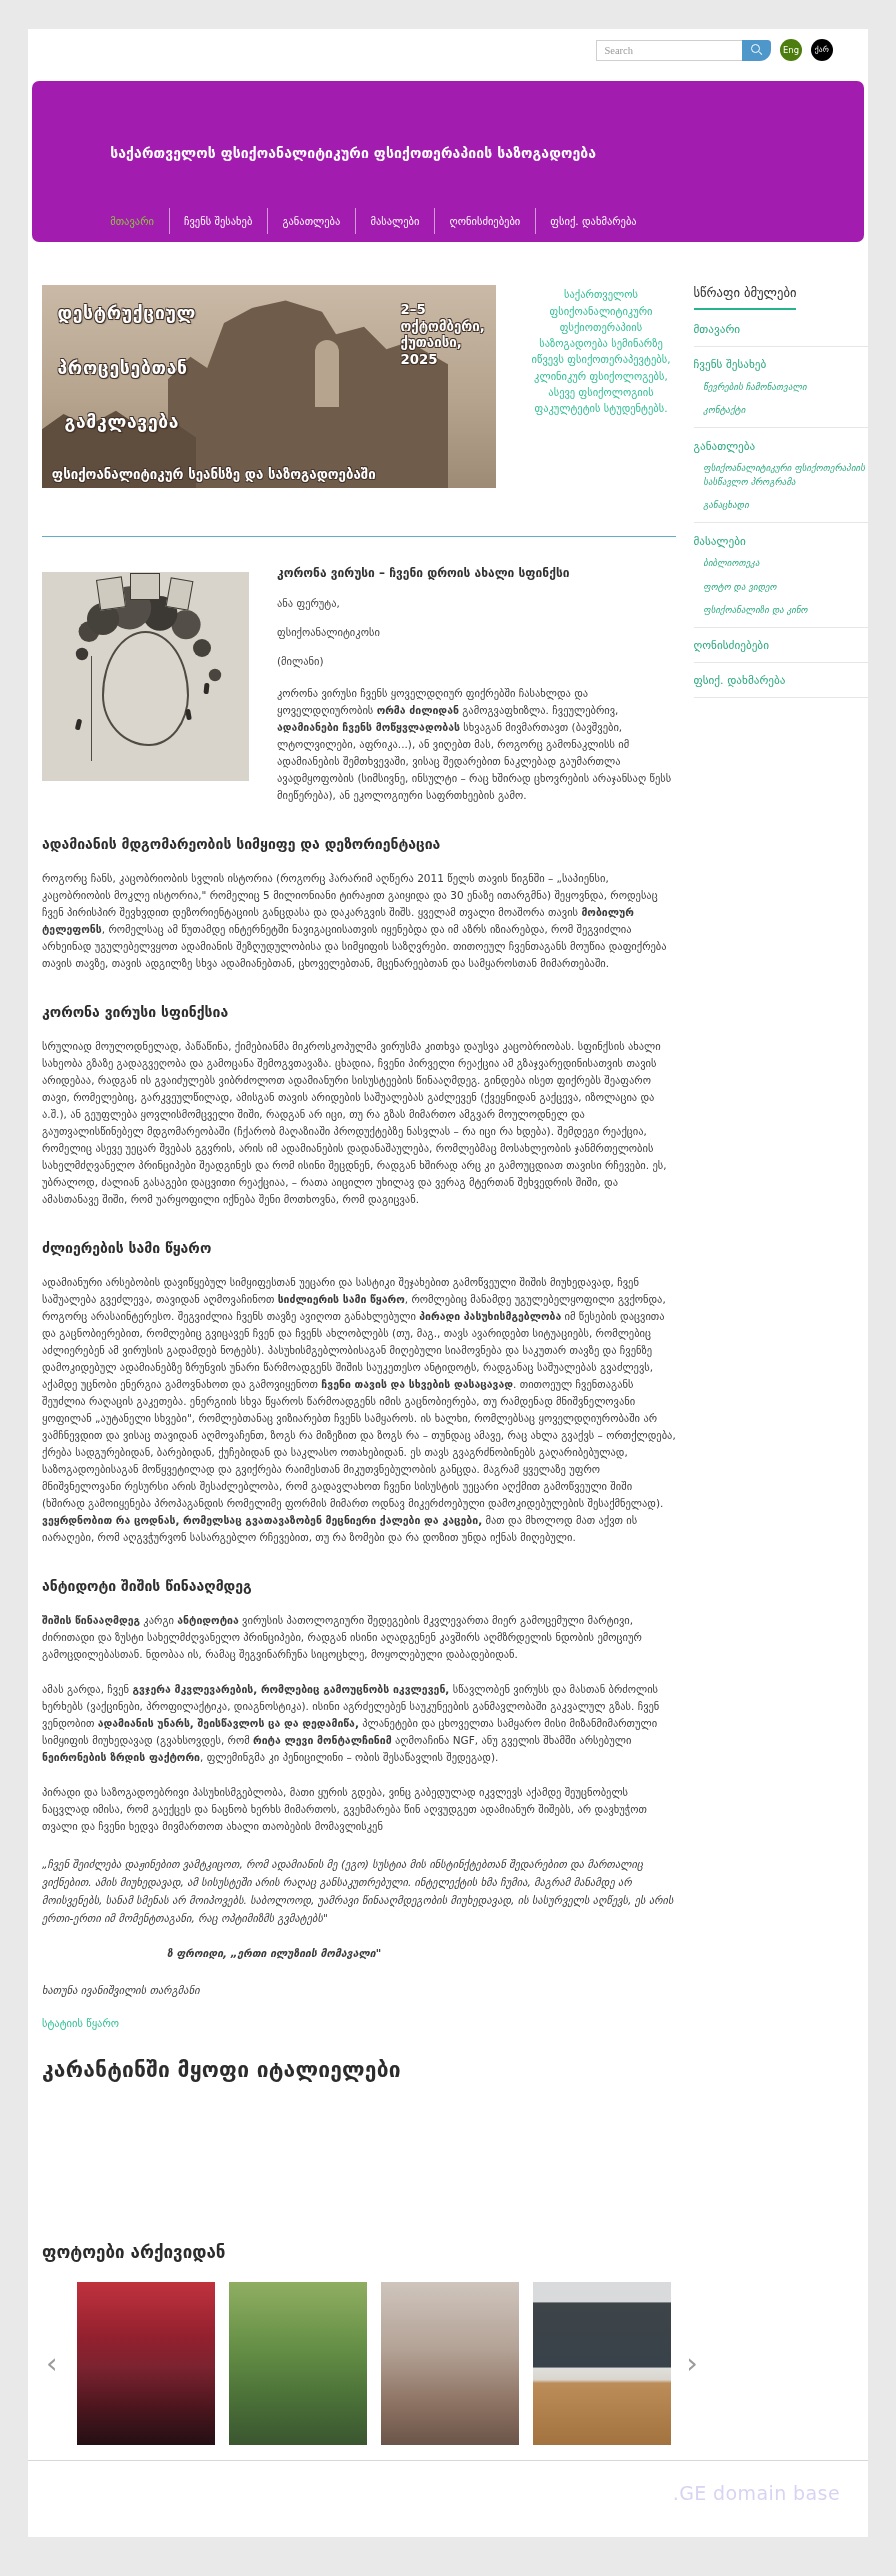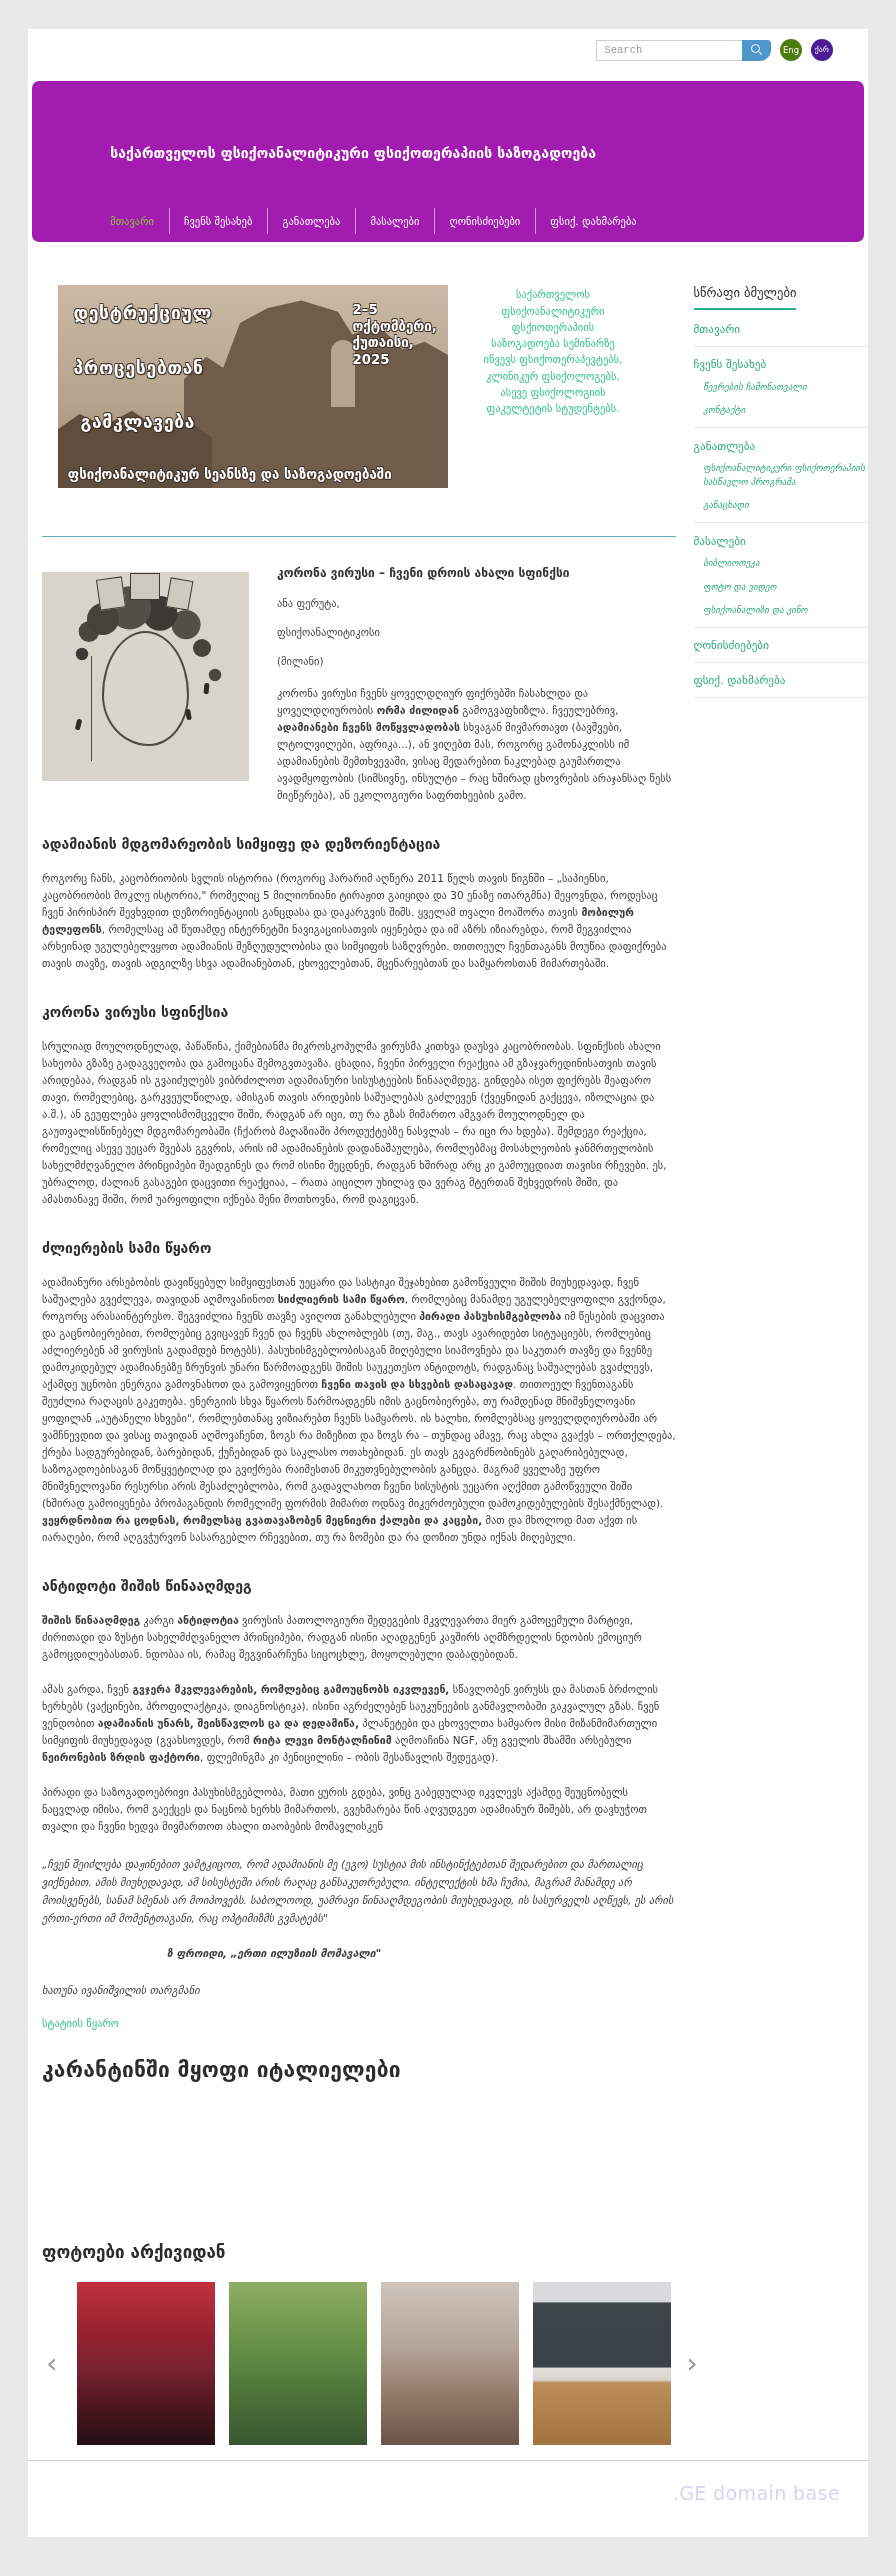--- a/index.html
+++ b/index.html
@@ -18,7 +18,7 @@
   
   .topbar{display:flex;justify-content:flex-end;align-items:center;padding:9px 35px 0 0;gap:8.4px;height:24px;}
   .search-wrap{display:flex;align-items:stretch;}
-  .search-input{width:146px;height:21px;border:0.7px solid #cfcfcf;border-right:none;padding:0 7px;font-size:10.5px;color:#666;outline:none;font-family:Liberation Mono, monospace;box-sizing:border-box;}
+  .search-input{width:146px;height:21px;border:0.7px solid #cfcfcf;border-right:none;padding:0 7px;font-size:10.5px;color:#666;outline:none;font-family:Liberation Serif, serif;box-sizing:border-box;}
   .search-input::placeholder{color:#9a9a9a;}
   .search-btn{width:29px;height:21px;background:#4e97cb;border:none;border-radius:0 3.5px 11.2px 0;cursor:pointer;position:relative;}
   .mag{position:absolute;left:8.4px;top:4.2px;width:7px;height:7px;border:1.4px solid #fff;border-radius:50%;}

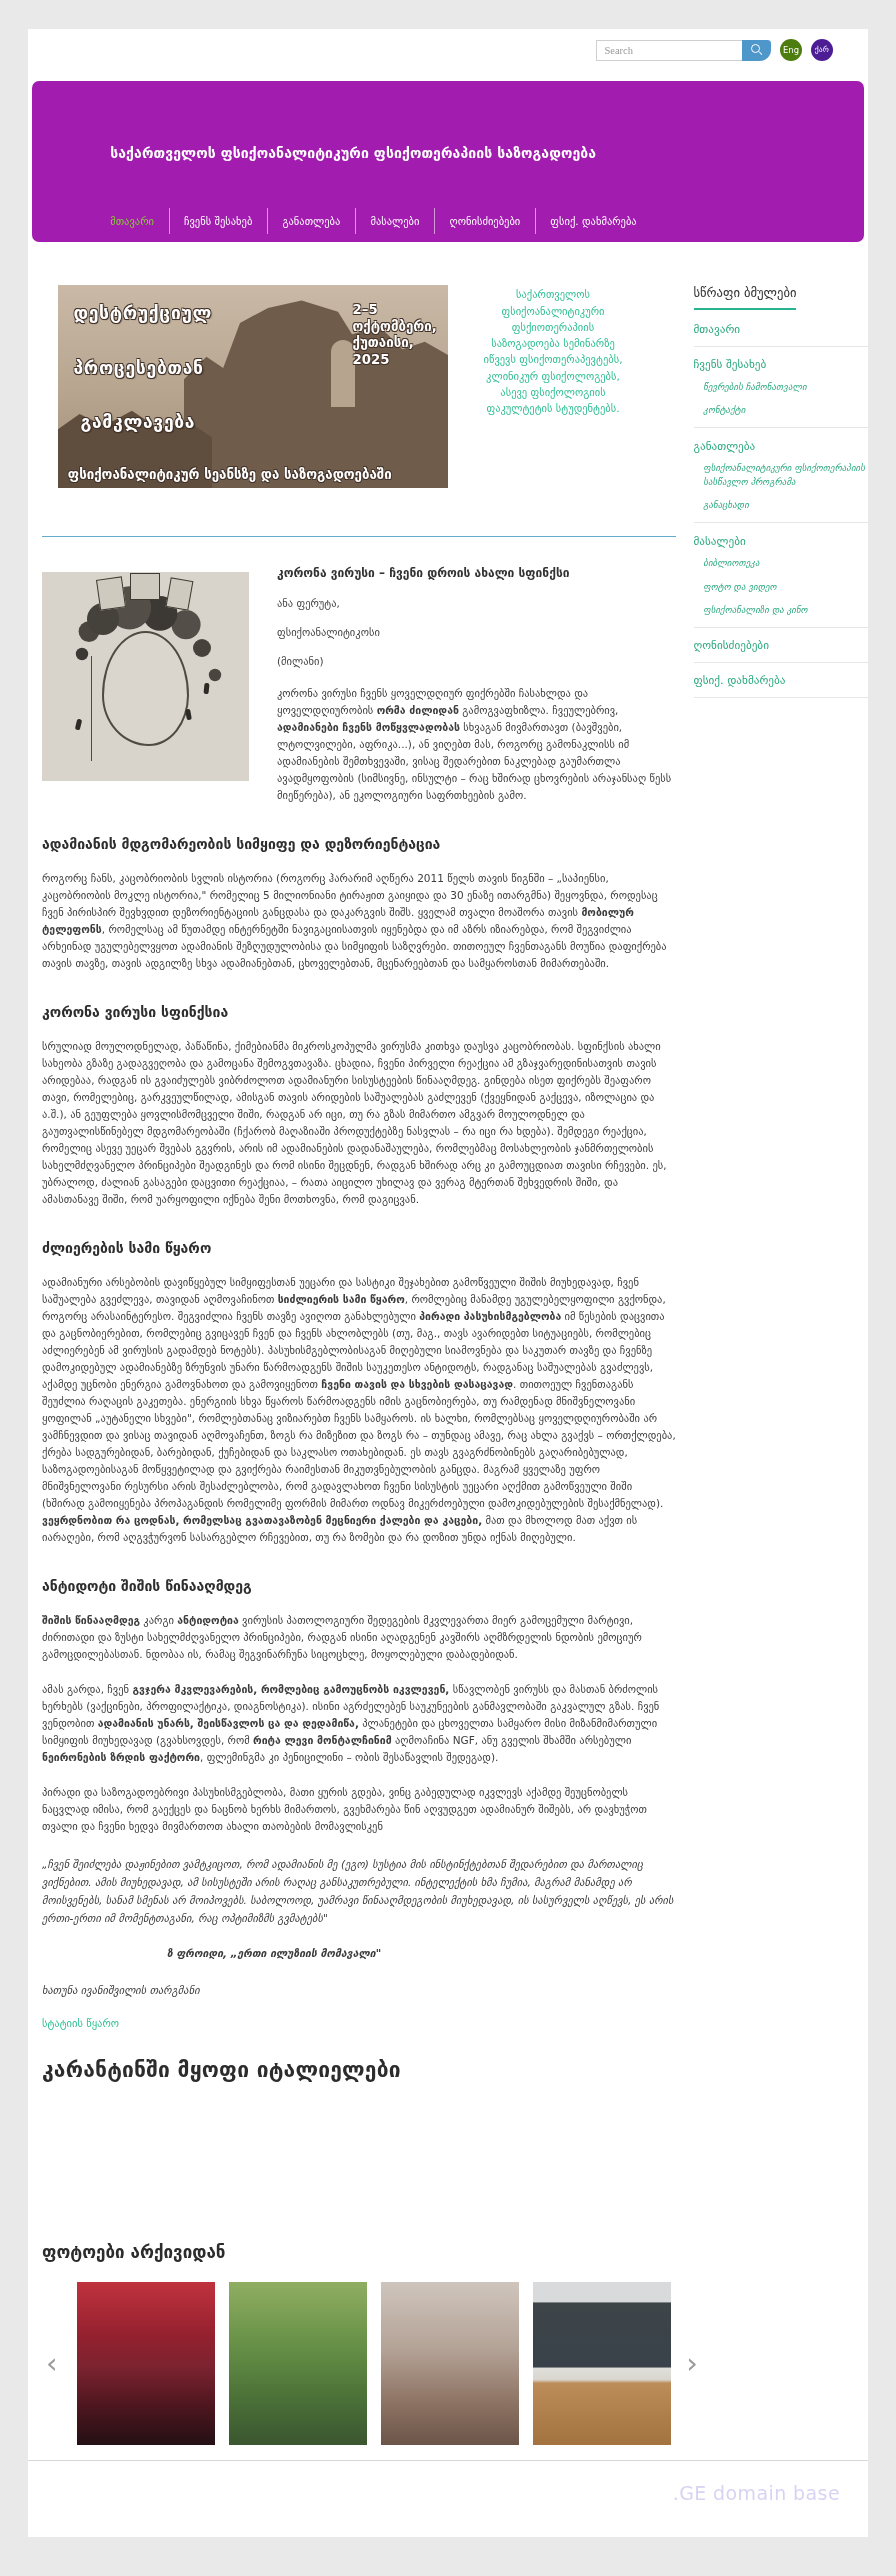--- a/index.html
+++ b/index.html
@@ -25,7 +25,7 @@
   .mag::after{content:'';position:absolute;width:1.4px;height:4.2px;background:#fff;transform:rotate(-45deg);left:7.7px;top:6.3px;}
   .lang{width:22.4px;height:22.4px;border-radius:50%;color:#fff;display:flex;align-items:center;justify-content:center;font-size:8.4px;cursor:pointer;flex:none;}
   .lang-eng{background:#4d7c0f;}
-  .lang-geo{background:#4c1d95;font-size:7.7px;}
+  .lang-geo{background:#000000;font-size:7.7px;}
   
   .header{margin:19px 4.2px 0;background:#a21caf;border-radius:7px;height:161px;position:relative;box-sizing:border-box;}
   .site-title{color:#ffffff;font-size:14px;font-weight:bold;margin:0;padding:64px 28px 0 78px;letter-spacing:0.1px;}

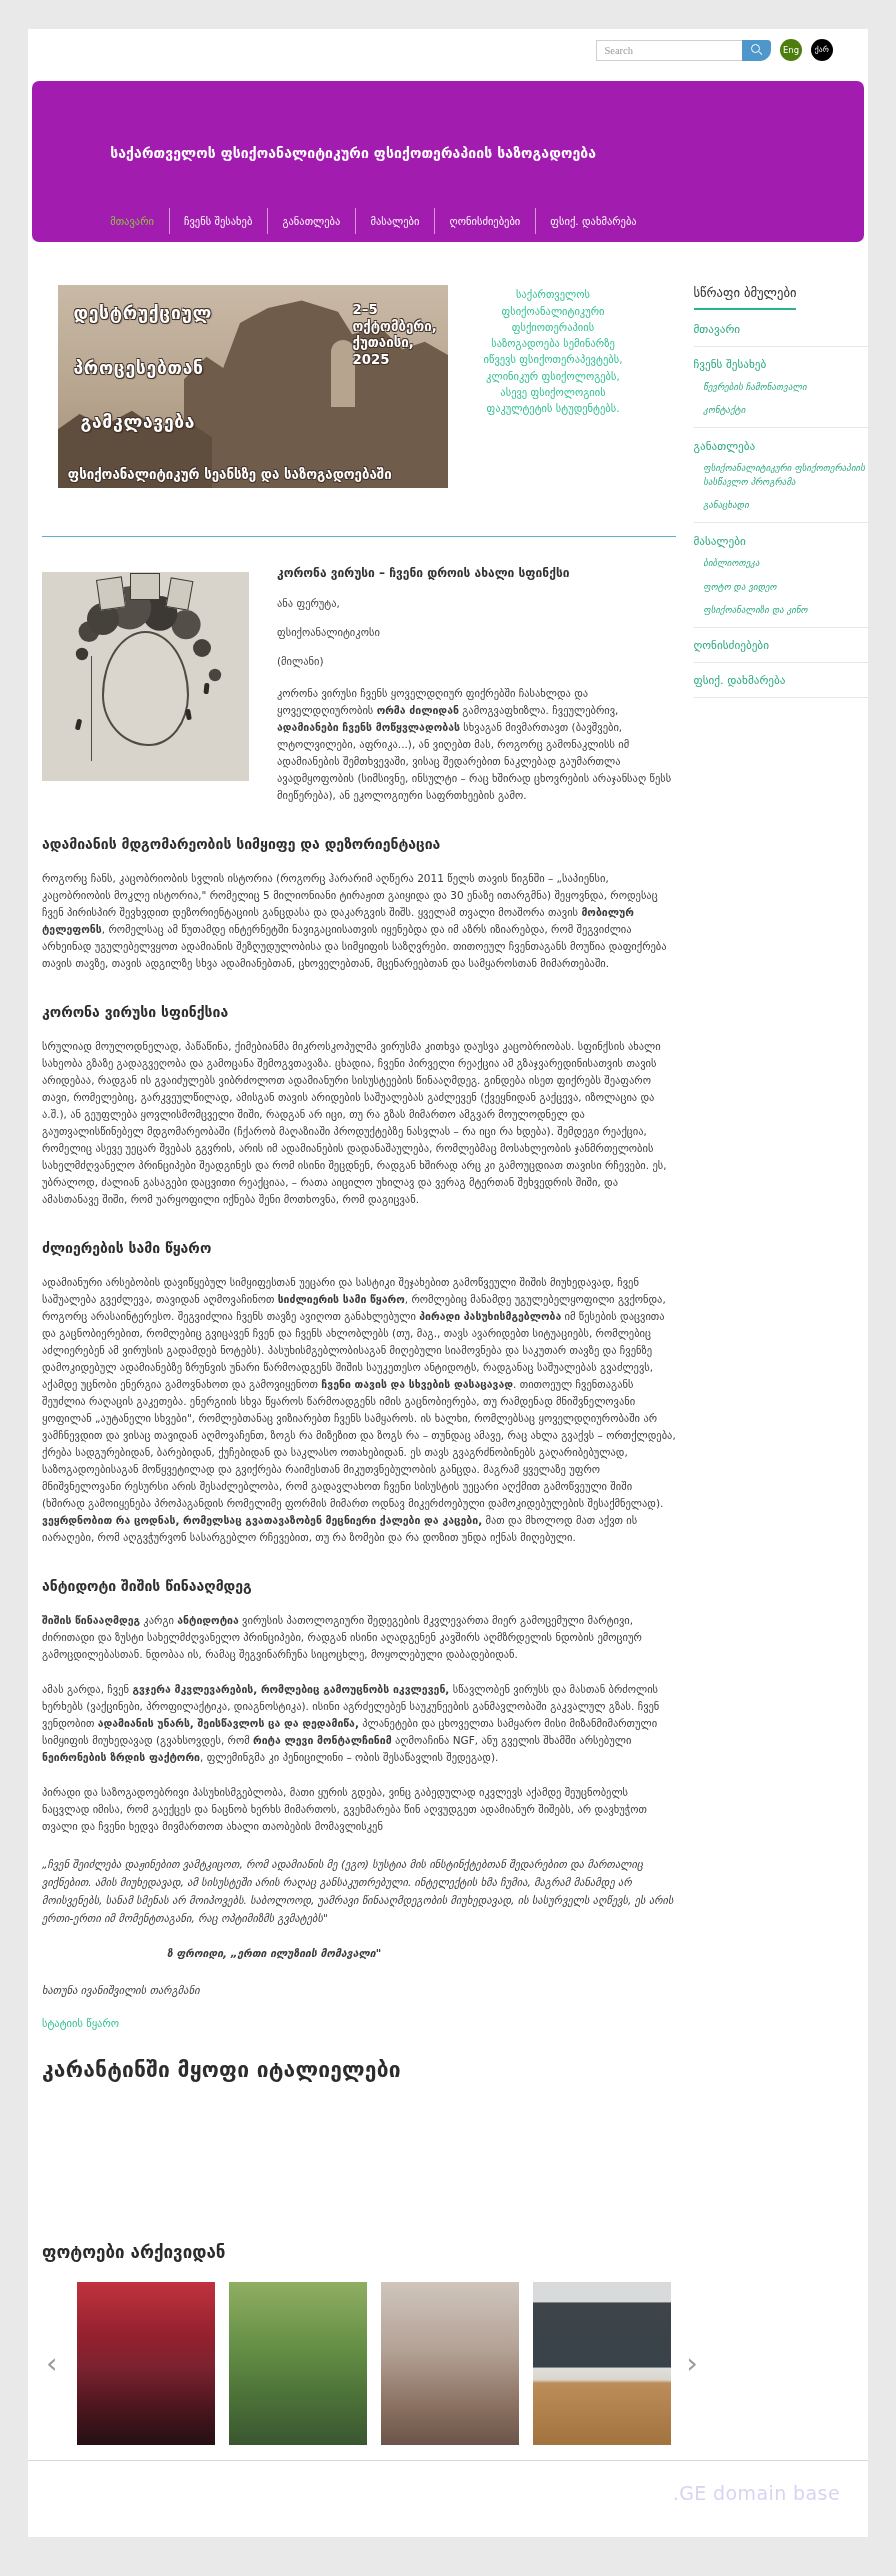--- a/index.html
+++ b/index.html
@@ -40,8 +40,8 @@
   .sidebar{width:175px;flex:none;margin-left:17.5px;}
   
   .hero{display:flex;}
-  .poster{width:390px;height:203px;flex:none;position:relative;overflow:hidden;
-    background:linear-gradient(180deg,#c9b9a6 0%,#b6a48e 55%,#9d8b76 100%);margin-left:16px;}
+  .poster{width:454px;height:203px;flex:none;position:relative;overflow:hidden;
+    background:linear-gradient(180deg,#c9b9a6 0%,#b6a48e 55%,#9d8b76 100%);}
   .ruin{position:absolute;left:126px;top:15.4px;width:280px;height:188px;background:#6f5c4a;
     clip-path:polygon(0 100%,0 42%,8% 30%,14% 36%,20% 12%,30% 4%,42% 0,55% 6%,60% 18%,70% 14%,78% 26%,86% 22%,100% 34%,100% 100%);}
   .ruin-arch{position:absolute;left:273px;top:55px;width:24px;height:67px;background:#b6a48e;border-radius:12px 12px 0 0;}

